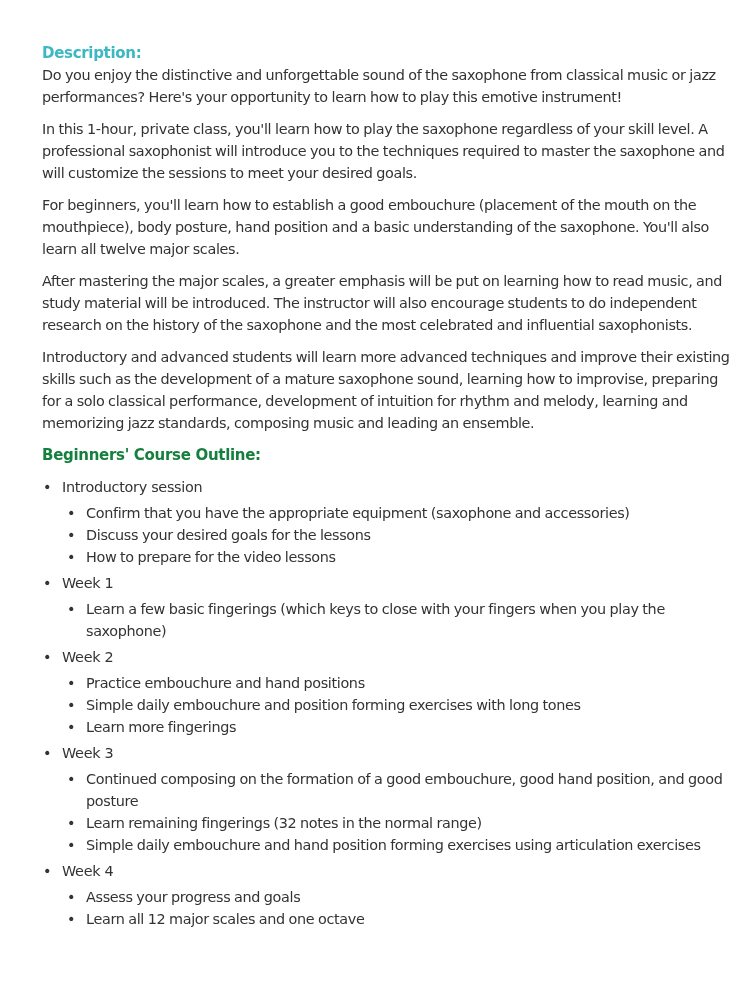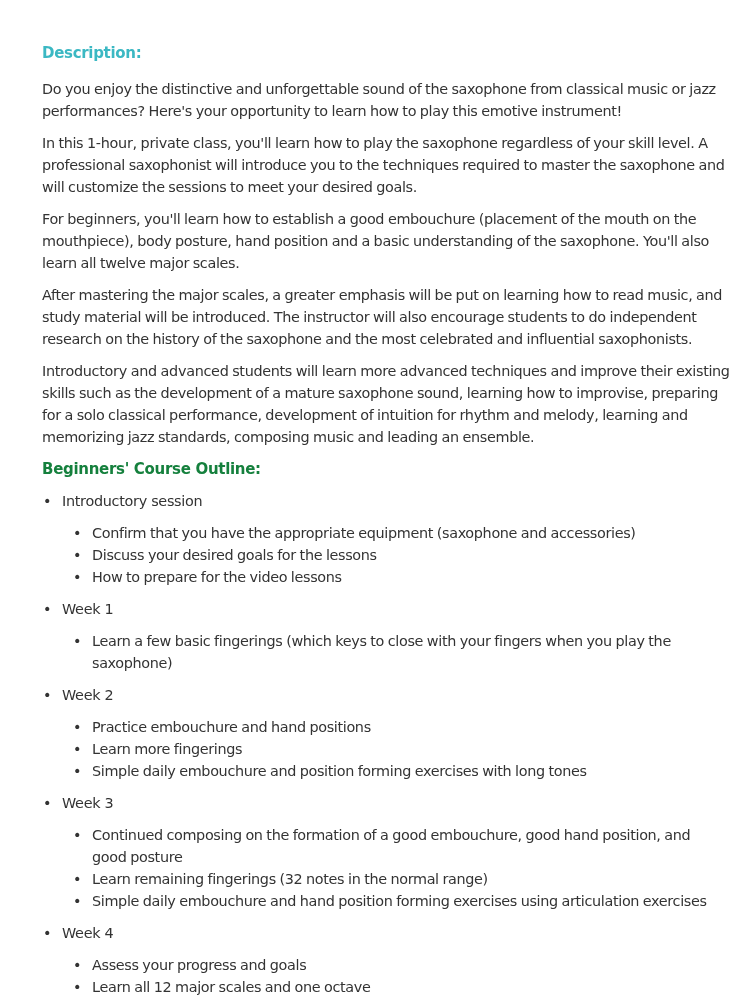--- a/index.html
+++ b/index.html
@@ -18,7 +18,7 @@
   .heading.teal { color: #3bb8c3; }
   .heading.dark { color: #15803d; margin-top: 10px; }
   p { margin: 0 0 10px 0; letter-spacing: -0.35px; word-spacing: -0.5px; }
-  p.first { margin-top: 14px; }
+  p.first { margin-top: 0; }
   b { font-weight: 400; letter-spacing: -0.3px; }
   ul.weeks { list-style: none; margin: 10px 0 0 0; padding: 0; }
   ul.weeks > li { position: relative; padding-left: 20px; }

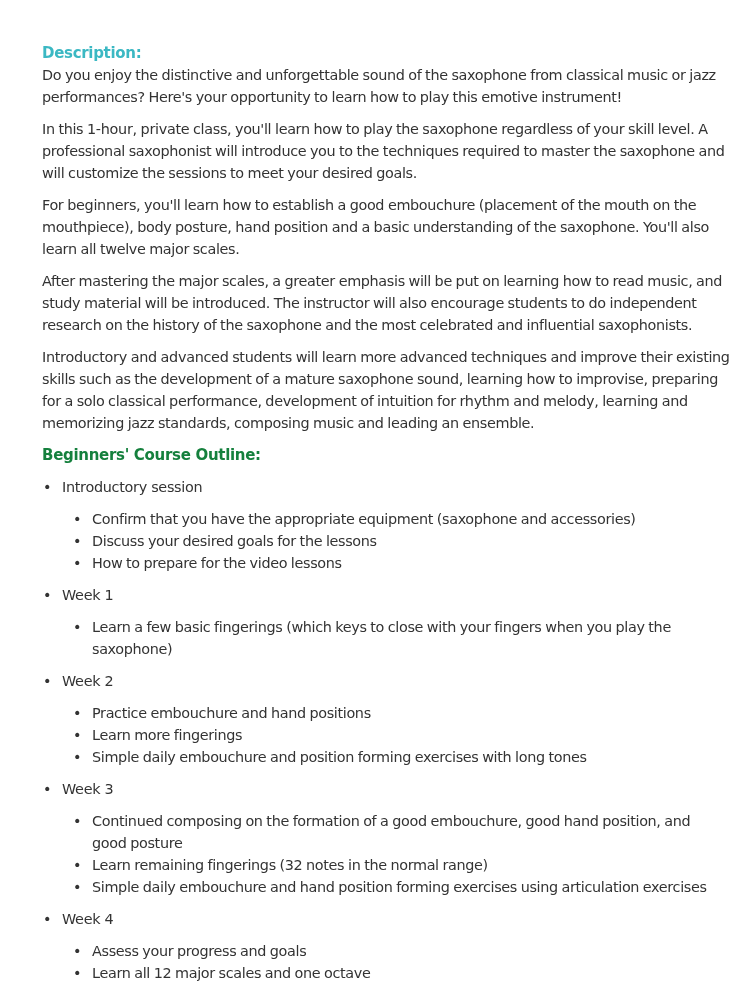--- a/index.html
+++ b/index.html
@@ -24,7 +24,7 @@
   ul.weeks > li { position: relative; padding-left: 20px; }
   ul.weeks > li::before { content: "•"; position: absolute; left: 1px; top: 0; }
   .week-title { font-weight: 400; letter-spacing: -0.3px; }
-  ul.tasks { list-style: none; margin: 10px; padding: 0; }
+  ul.tasks { list-style: none; margin: 4px; padding: 0; }
   ul.tasks > li { position: relative; padding-left: 20px; letter-spacing: -0.35px; word-spacing: -0.5px; }
   ul.tasks > li::before { content: "•"; position: absolute; left: 1px; top: 0; }
 </style>

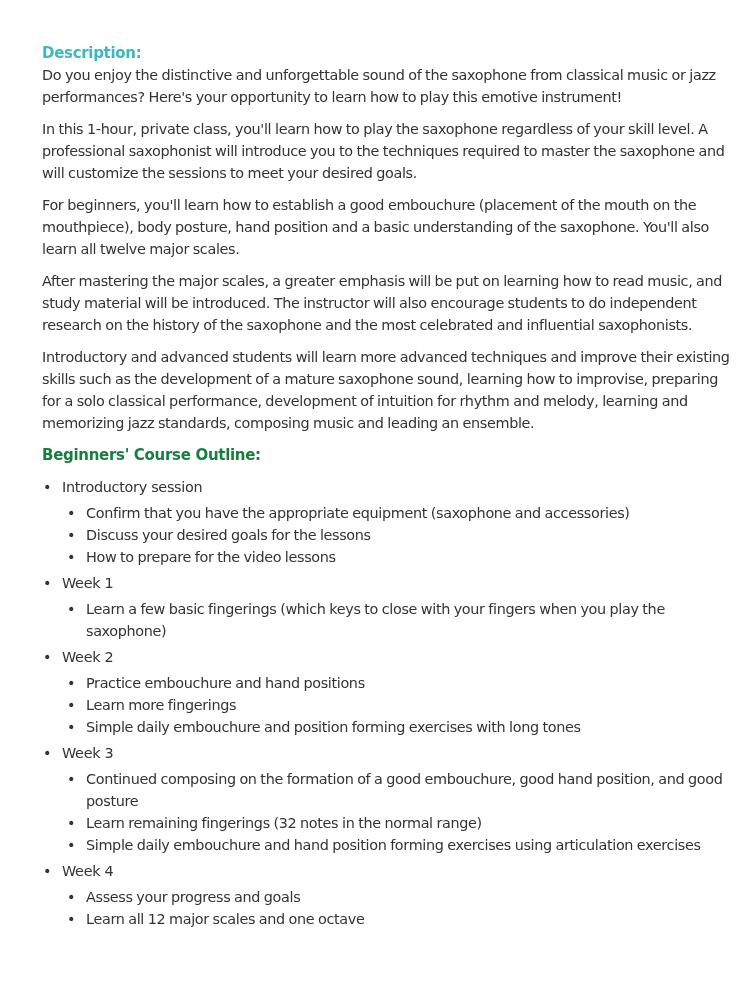--- a/index.html
+++ b/index.html
@@ -60,8 +60,8 @@
       <div class="week-title">Week 2</div>
       <ul class="tasks">
         <li>Practice embouchure and hand positions</li>
+        <li>Simple daily embouchure and position forming exercises with long tones</li>
         <li>Learn more fingerings</li>
-        <li>Simple daily embouchure and position forming exercises with long tones</li>
       </ul>
     </li>
     <li>

